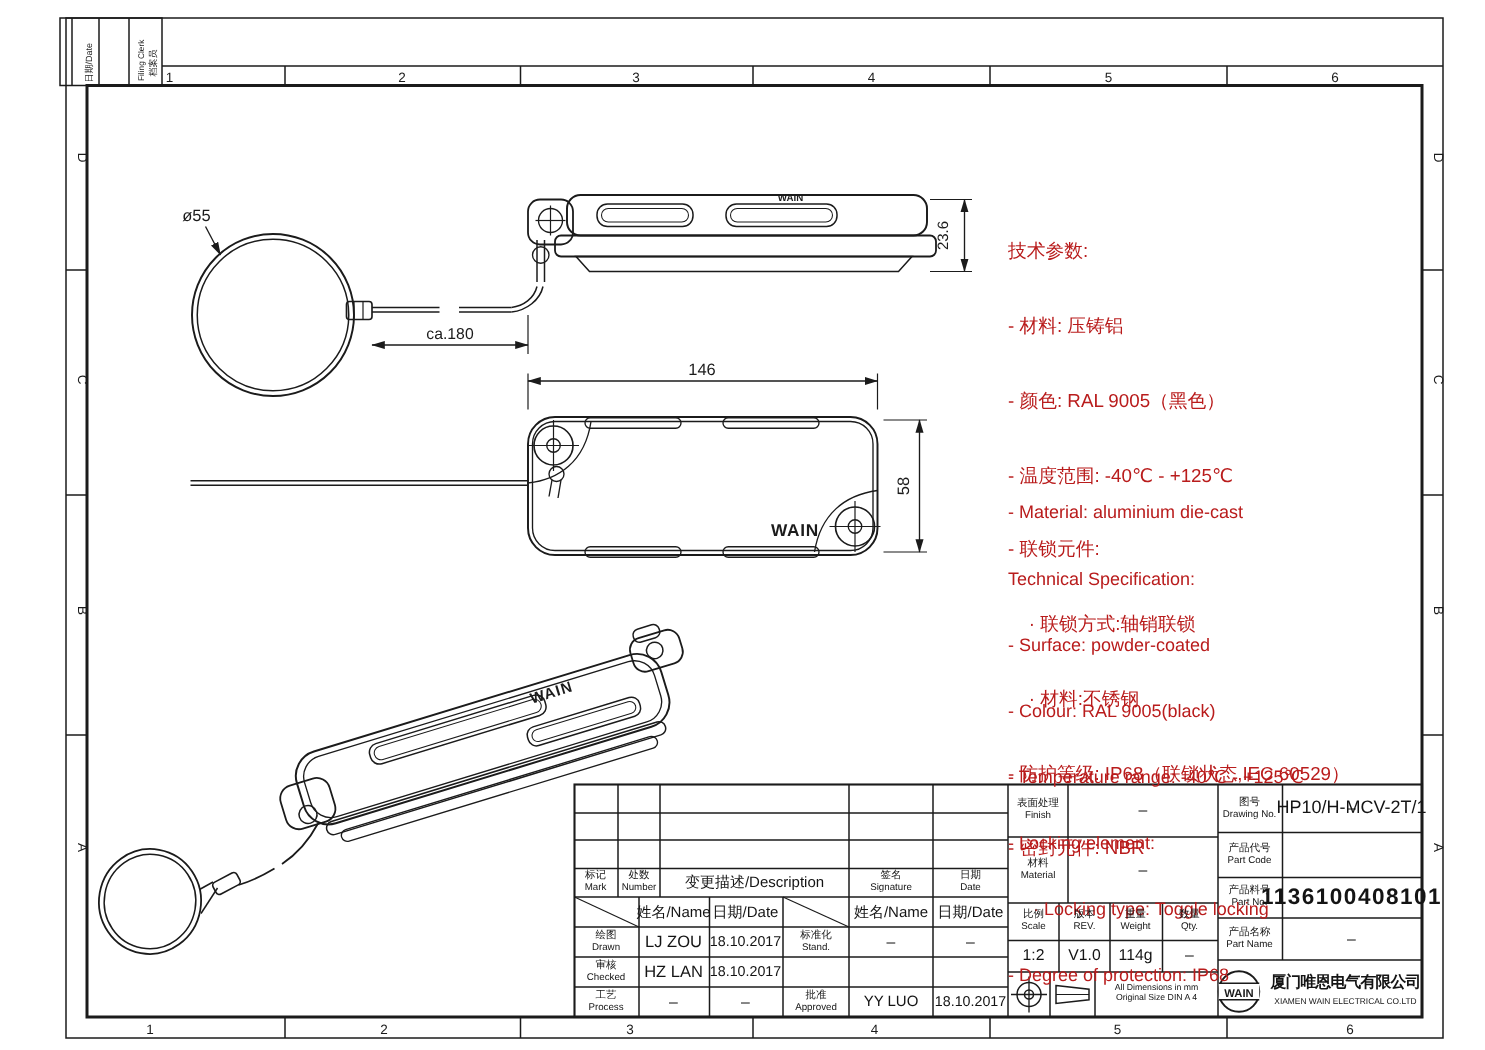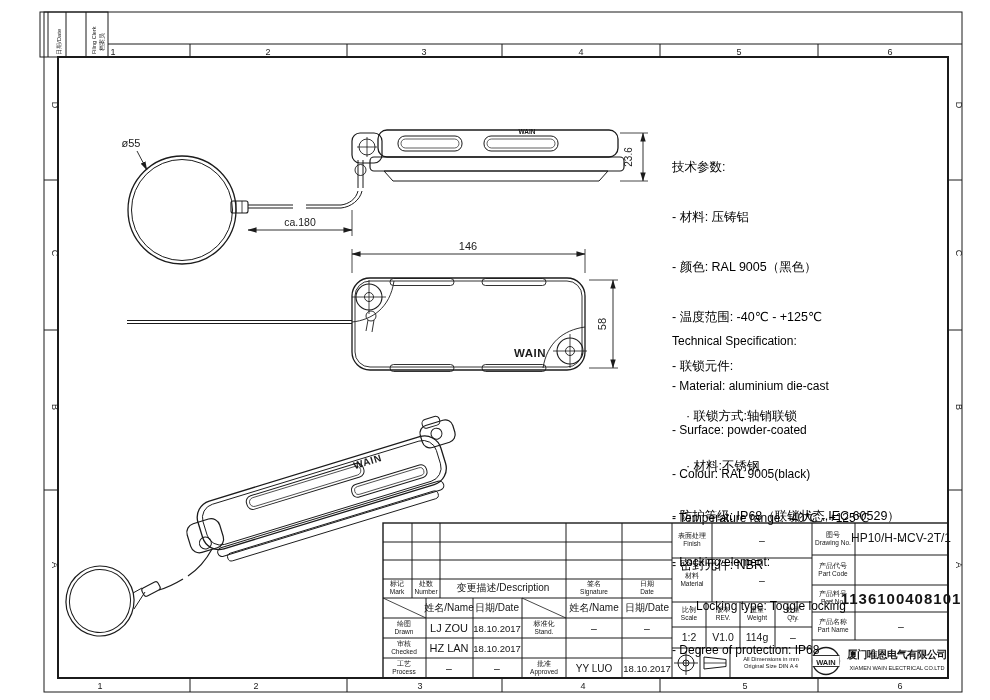--- a/index.html
+++ b/index.html
@@ -7,7 +7,7 @@
          font-family:"Liberation Sans","DejaVu Sans",sans-serif;color:#141414;}
   #artwork{position:absolute;left:0;top:0;}
   svg text{font-family:"Liberation Sans","DejaVu Sans",sans-serif;fill:#1b1b1b;}
-  .specs{position:absolute;color:#000000;white-space:pre;}
+  .specs{position:absolute;color:#b91c1c;white-space:pre;}
   #specs-cn{left:672px;top:126px;font-size:12.5px;line-height:16.6px;}
   #specs-en{left:672px;top:305px;font-size:12px;line-height:14.7px;}
   .bl{position:absolute;transform:translate(-50%,-50%);text-align:center;line-height:1.12;white-space:nowrap;}

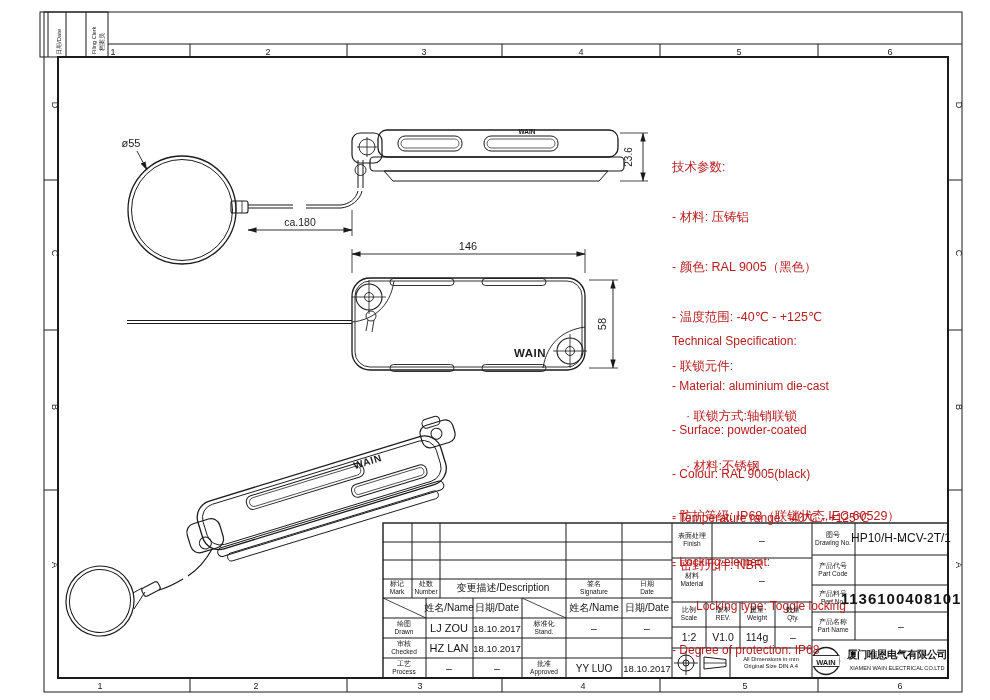--- a/index.html
+++ b/index.html
@@ -282,8 +282,8 @@
   <div>- 密封元件: NBR</div>
 </div>
 <div id="specs-en" class="specs">
+  <div>- Material: aluminium die-cast</div>
   <div>Technical Specification:</div>
-  <div>- Material: aluminium die-cast</div>
   <div>- Surface: powder-coated</div>
   <div>- Colour: RAL 9005(black)</div>
   <div>- Temperature range: -40℃ - +125℃</div>

